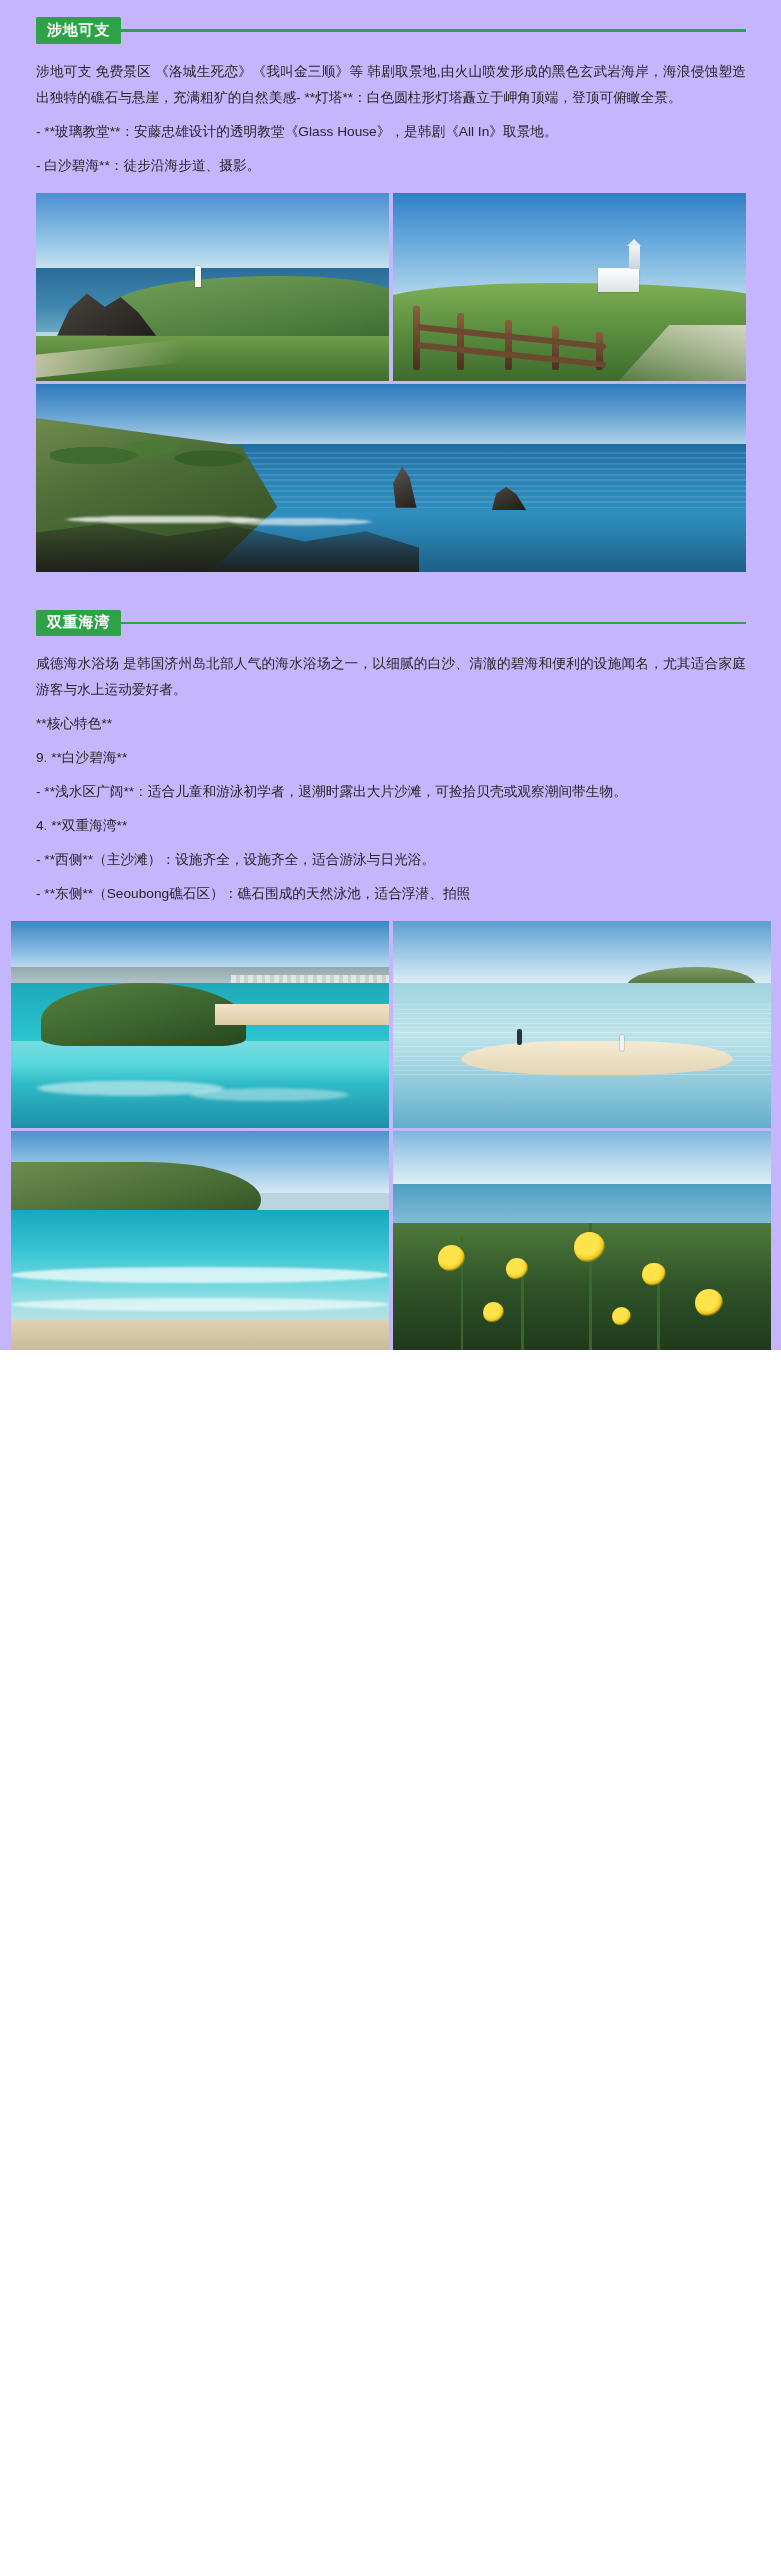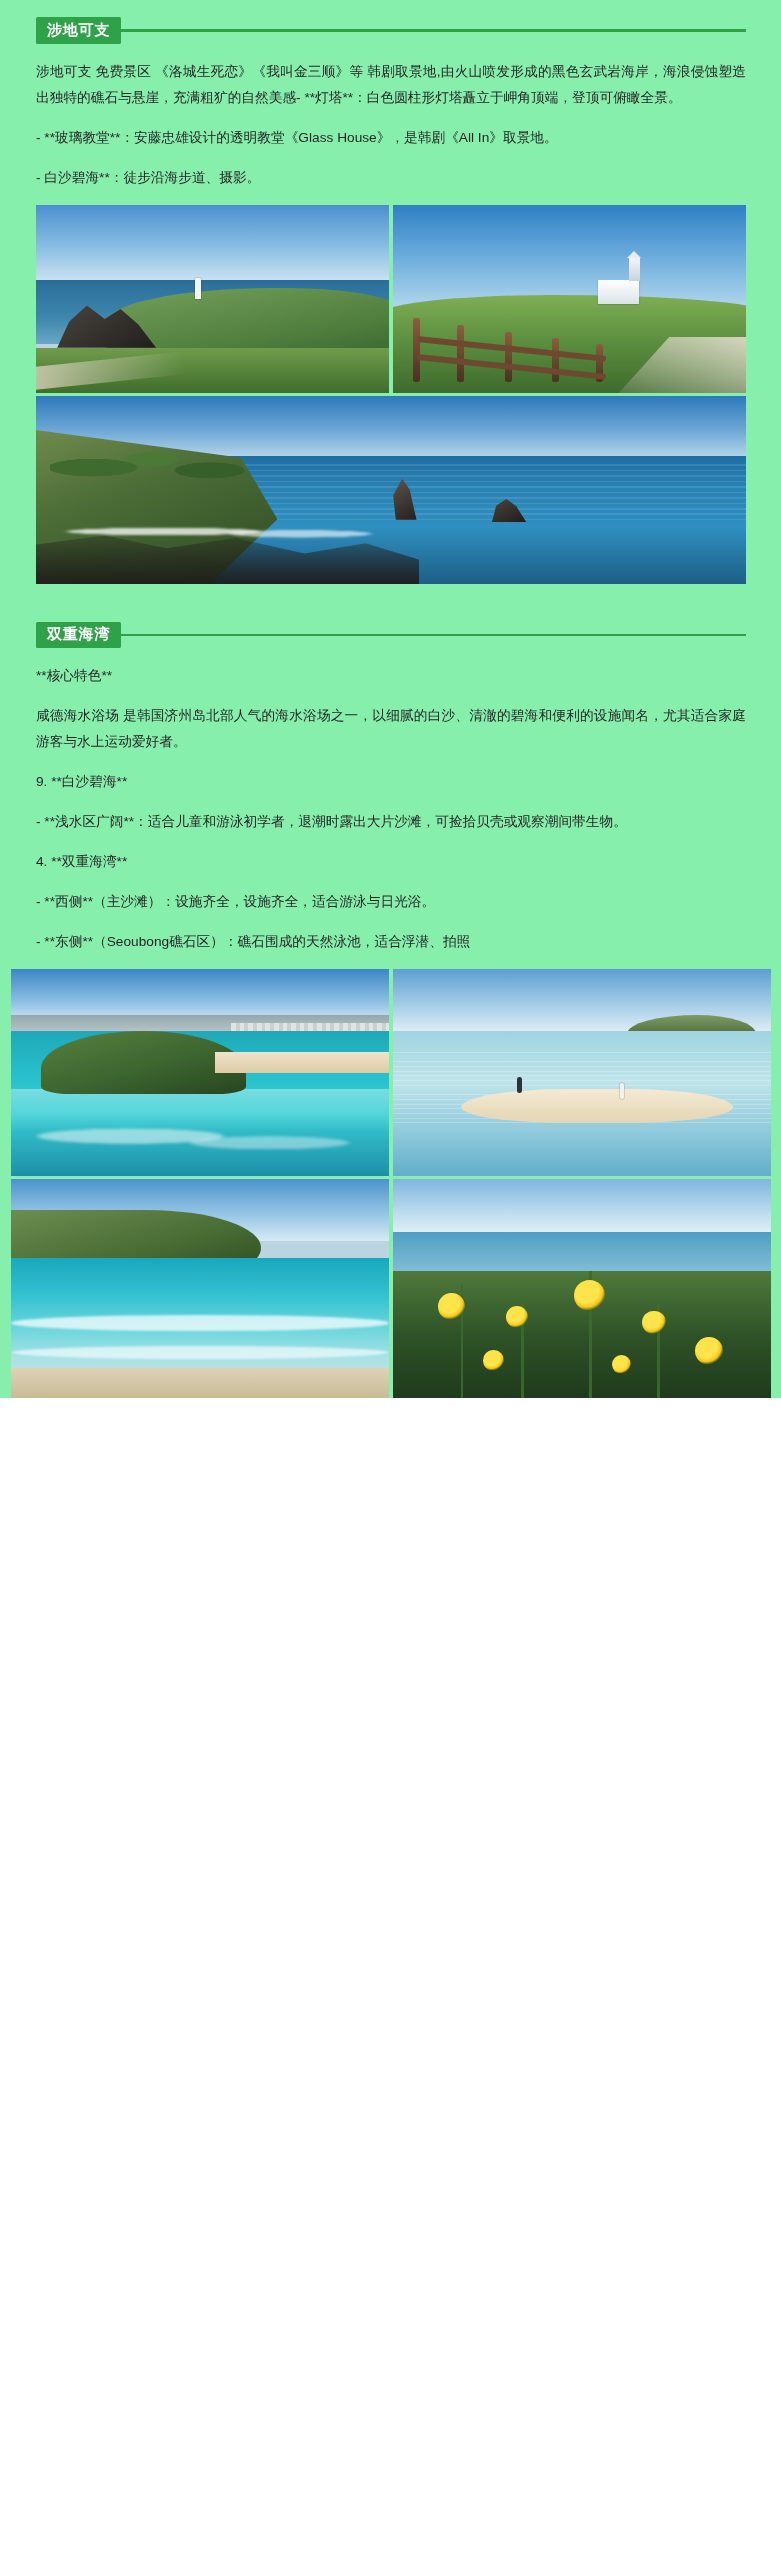--- a/index.html
+++ b/index.html
@@ -16,7 +16,7 @@
   .page {
     width: 782px;
     position: relative;
-    background: #86efac;
+    background: #c4b5fd;
     padding-top: 6.3px;
     box-sizing: border-box;
   }

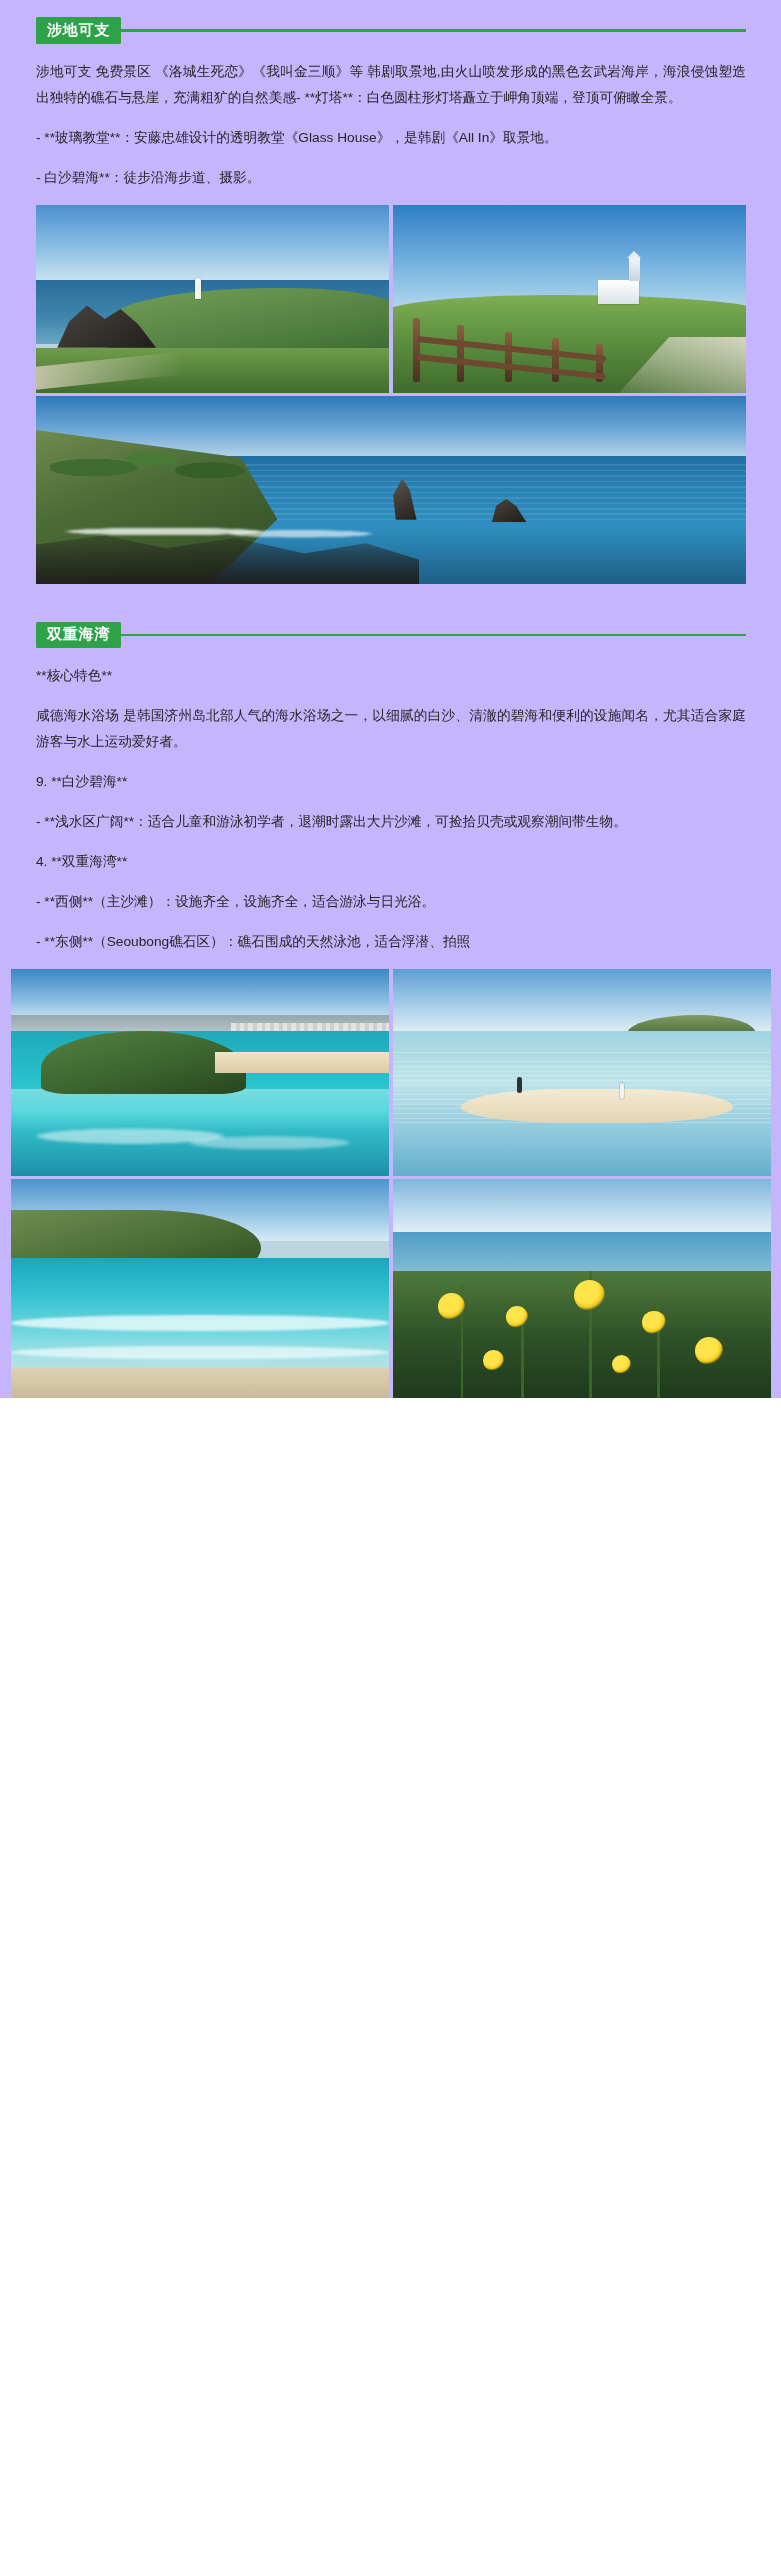--- a/index.html
+++ b/index.html
@@ -67,7 +67,7 @@
     text-align: justify;
     word-break: break-word;
   }
-  .para + .para { margin-top: 14px; }
+  .para + .para { margin-top: 8px; }
 
   
   .img-grid {

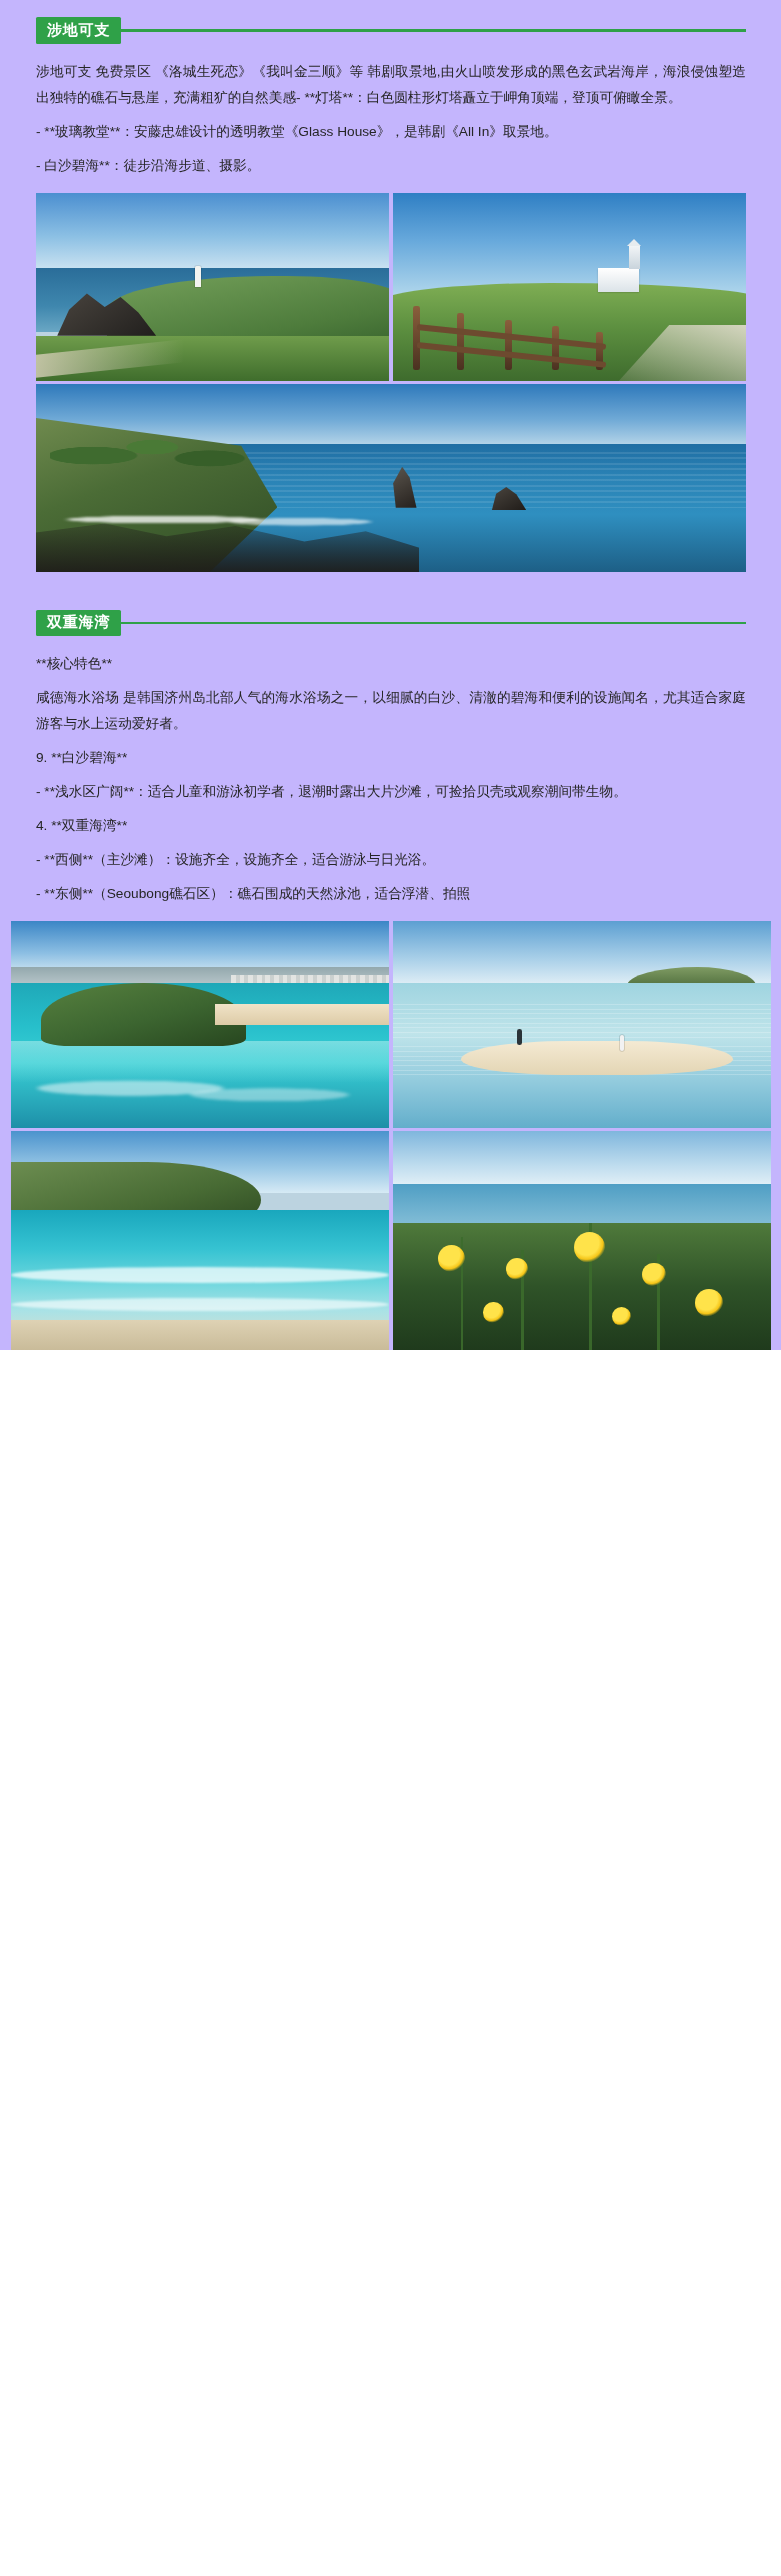--- a/index.html
+++ b/index.html
@@ -408,8 +408,8 @@
   </div>
 
   <div class="body-block">
+    <p class="para">咸德海水浴场 是韩国济州岛北部人气的海水浴场之一，以细腻的白沙、清澈的碧海和便利的设施闻名，尤其适合家庭游客与水上运动爱好者。</p>
     <p class="para">**核心特色**</p>
-    <p class="para">咸德海水浴场 是韩国济州岛北部人气的海水浴场之一，以细腻的白沙、清澈的碧海和便利的设施闻名，尤其适合家庭游客与水上运动爱好者。</p>
     <p class="para">9. **白沙碧海**</p>
     <p class="para">  - **浅水区广阔**：适合儿童和游泳初学者，退潮时露出大片沙滩，可捡拾贝壳或观察潮间带生物。</p>
     <p class="para">4. **双重海湾**</p>

